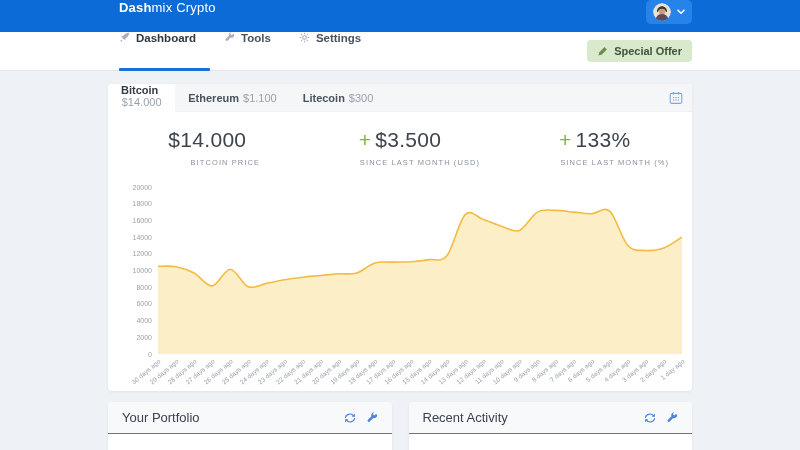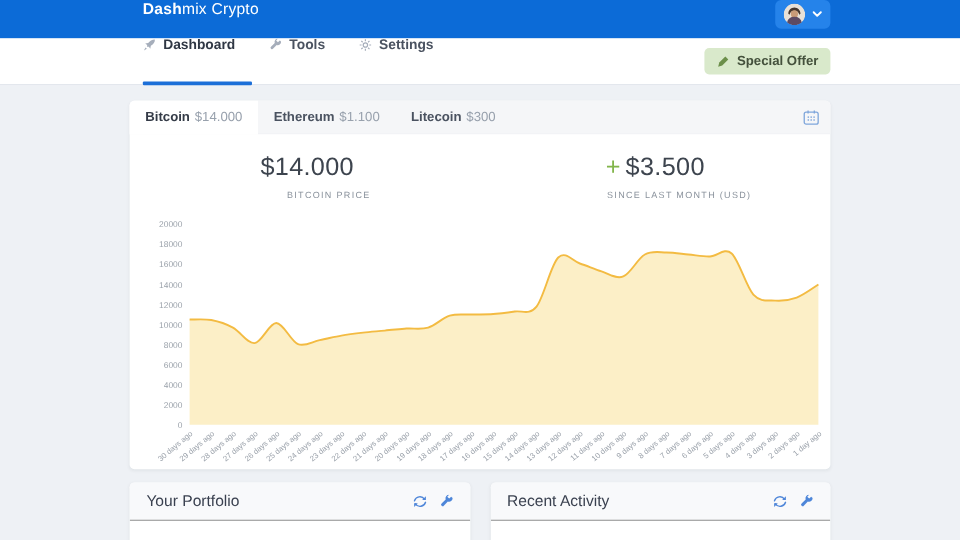--- a/index.html
+++ b/index.html
@@ -54,7 +54,7 @@
   .tab { display: flex; align-items: center; padding: 0 13px; font-size: 11px; cursor: pointer; white-space: nowrap; }
   .tab-name { font-weight: 700; color: #4a5260; margin-right: 4px; }
   .tab-price { color: #98a1ad; }
-  .tab.active { background: #fff; margin-bottom: -1px; border-radius: 4px 0 0 0; }
+  .tab.active { background: #fff; margin-bottom: -1px; border-radius: 4px 0 0 0; flex-direction: column; }
   .tab.active .tab-name { color: #343b47; }
   .tab-spacer { flex: 1; }
   .cal-btn { background: none; border: none; display: flex; align-items: center; padding: 0 9px; color: #7fa6db; cursor: pointer; }

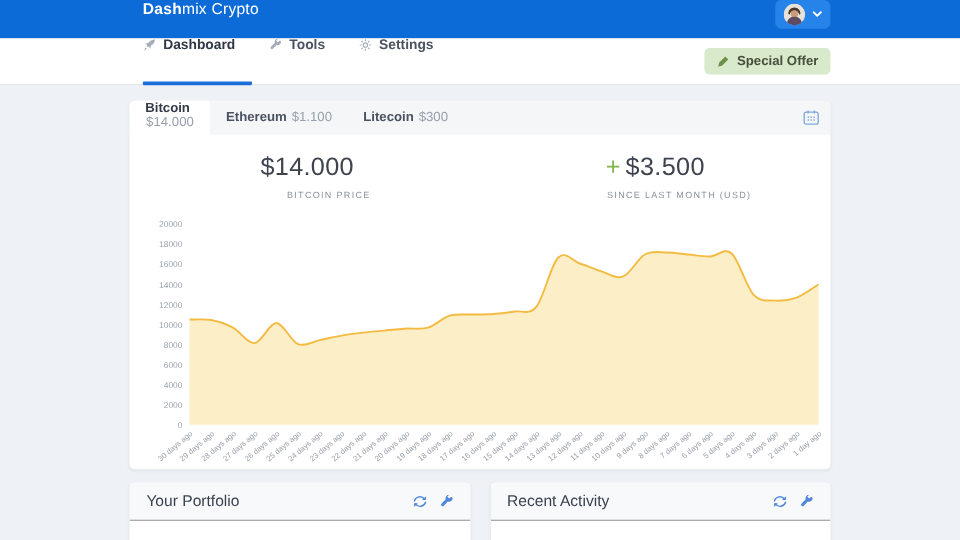--- a/index.html
+++ b/index.html
@@ -191,6 +191,10 @@
       <div class="stat">
         <div class="stat-value"><span class="stat-plus">+</span><span>$3.500</span></div>
         <div class="stat-label">SINCE LAST MONTH (USD)</div>
+      </div>
+      <div class="stat">
+        <div class="stat-value"><span class="stat-plus">+</span><span>133%</span></div>
+        <div class="stat-label">SINCE LAST MONTH (%)</div>
       </div>
     </div>
 

